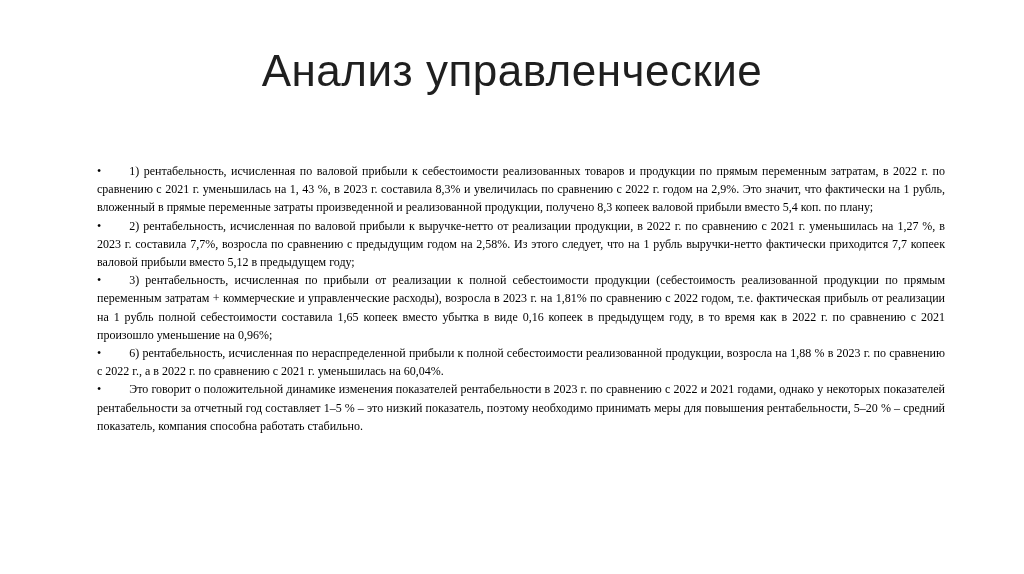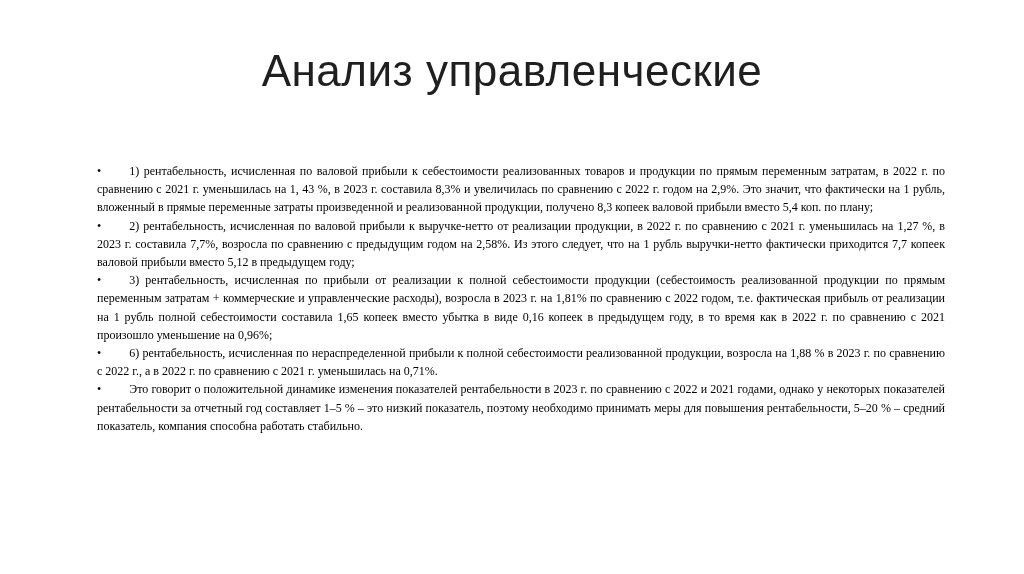--- a/index.html
+++ b/index.html
@@ -61,7 +61,7 @@
     <p class="para"><span class="bullet-marker">•</span><span class="bullet-tab"></span><span>1) рентабельность, исчисленная по валовой прибыли к себестоимости реализованных товаров и продукции по прямым переменным затратам, в 2022 г. по сравнению с 2021 г. уменьшилась на 1, 43 %, в 2023 г. составила 8,3% и увеличилась по сравнению с 2022 г. годом на 2,9%. Это значит, что фактически на 1 рубль, вложенный в прямые переменные затраты произведенной и реализованной продукции, получено 8,3 копеек валовой прибыли вместо 5,4 коп. по плану;</span></p>
     <p class="para"><span class="bullet-marker">•</span><span class="bullet-tab"></span><span>2) рентабельность, исчисленная по валовой прибыли к выручке-нетто от реализации продукции, в 2022 г. по сравнению с 2021 г. уменьшилась на 1,27 %, в 2023 г. составила 7,7%, возросла по сравнению с предыдущим годом на 2,58%. Из этого следует, что на 1 рубль выручки-нетто фактически приходится 7,7 копеек валовой прибыли вместо 5,12 в предыдущем году;</span></p>
     <p class="para"><span class="bullet-marker">•</span><span class="bullet-tab"></span><span>3) рентабельность, исчисленная по прибыли от реализации к полной себестоимости продукции (себестоимость реализованной продукции по прямым переменным затратам + коммерческие и управленческие расходы), возросла в 2023 г. на 1,81% по сравнению с 2022 годом, т.е. фактическая прибыль от реализации на 1 рубль полной себестоимости составила 1,65 копеек вместо убытка в виде 0,16 копеек в предыдущем году, в то время как в 2022 г. по сравнению с 2021 произошло уменьшение на 0,96%;</span></p>
-    <p class="para"><span class="bullet-marker">•</span><span class="bullet-tab"></span><span>6) рентабельность, исчисленная по нераспределенной прибыли к полной себестоимости реализованной продукции, возросла на 1,88 % в 2023 г. по сравнению с 2022 г., а в 2022 г. по сравнению с 2021 г. уменьшилась на 0,71%.</span></p>
+    <p class="para"><span class="bullet-marker">•</span><span class="bullet-tab"></span><span>6) рентабельность, исчисленная по нераспределенной прибыли к полной себестоимости реализованной продукции, возросла на 1,88 % в 2023 г. по сравнению с 2022 г., а в 2022 г. по сравнению с 2021 г. уменьшилась на 60,04%.</span></p>
     <p class="para"><span class="bullet-marker">•</span><span class="bullet-tab"></span><span>Это говорит о положительной динамике изменения показателей рентабельности в 2023 г. по сравнению с 2022 и 2021 годами, однако у некоторых показателей рентабельности за отчетный год составляет 1–5 % – это низкий показатель, поэтому необходимо принимать меры для повышения рентабельности, 5–20 % – средний показатель, компания способна работать стабильно.</span></p>
   </div>
 </div>

